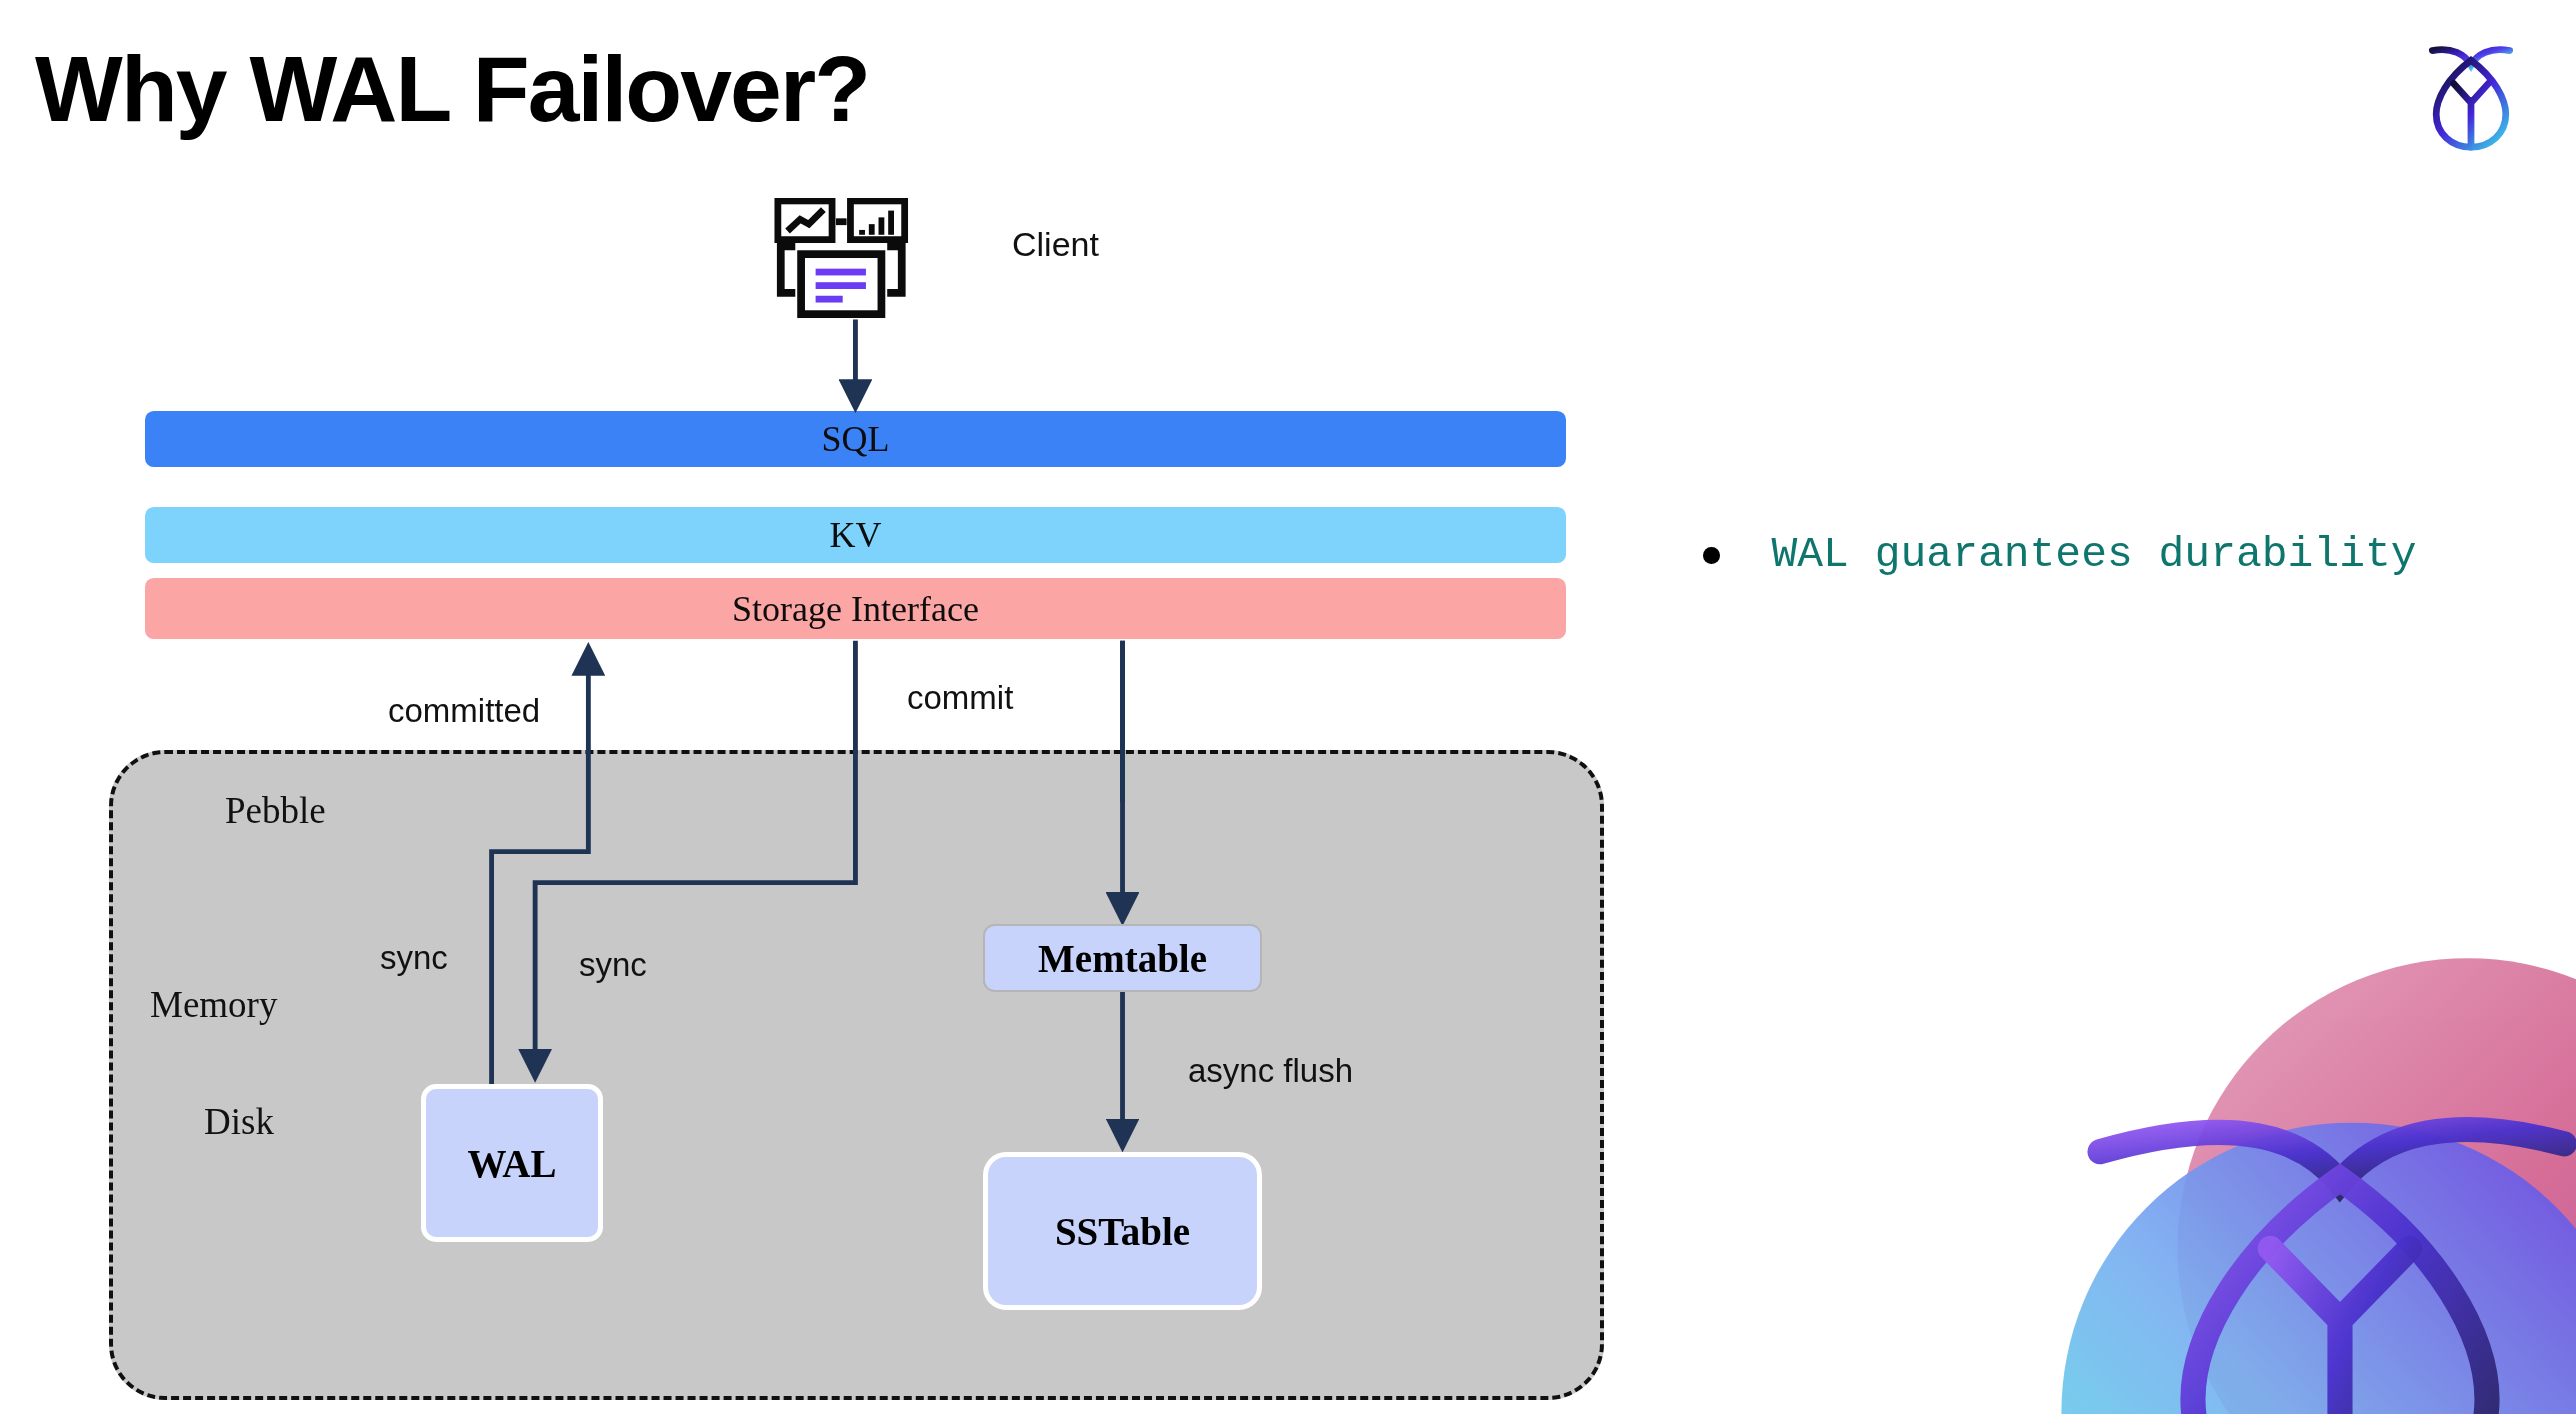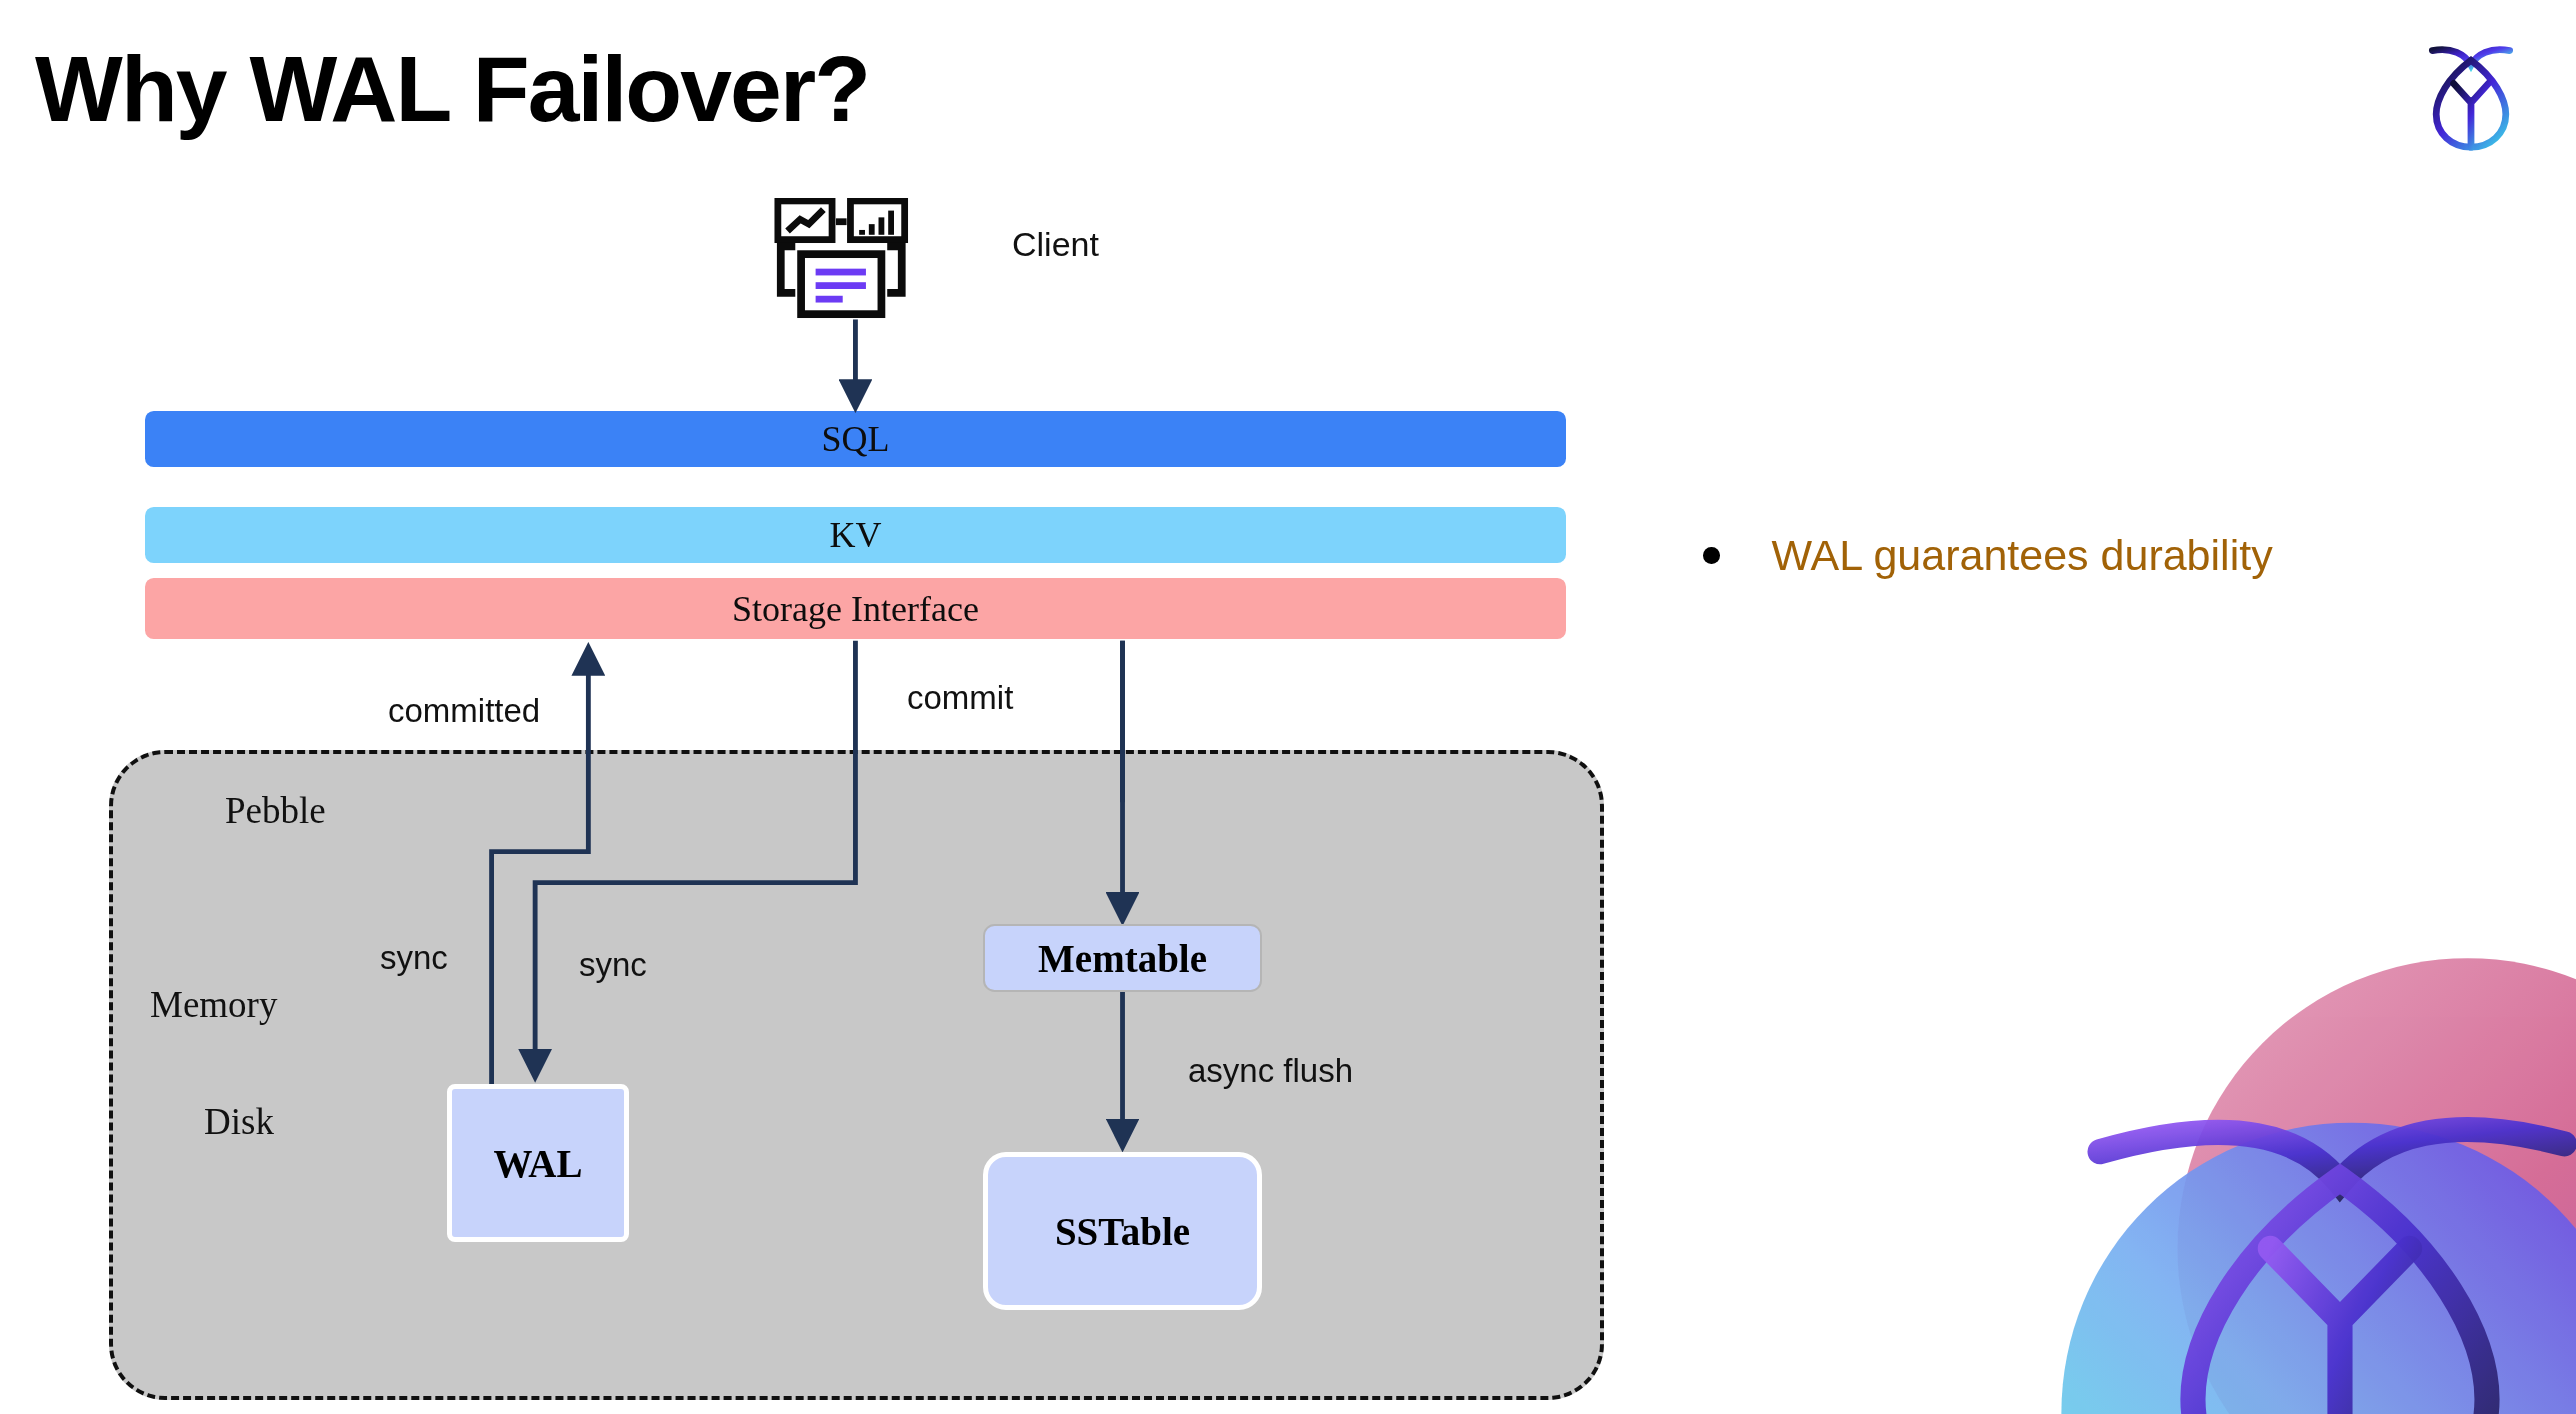--- a/index.html
+++ b/index.html
@@ -210,10 +210,10 @@
     margin-right: 52px;
   }
   .bullet-text {
-    font-family: Liberation Sans, sans-serif;
+    font-family: Liberation Mono, monospace;
     font-size: 43px;
     line-height: 1.32;
-    color: #a16207;
+    color: #0f766e;
   }
 </style>
 </head>

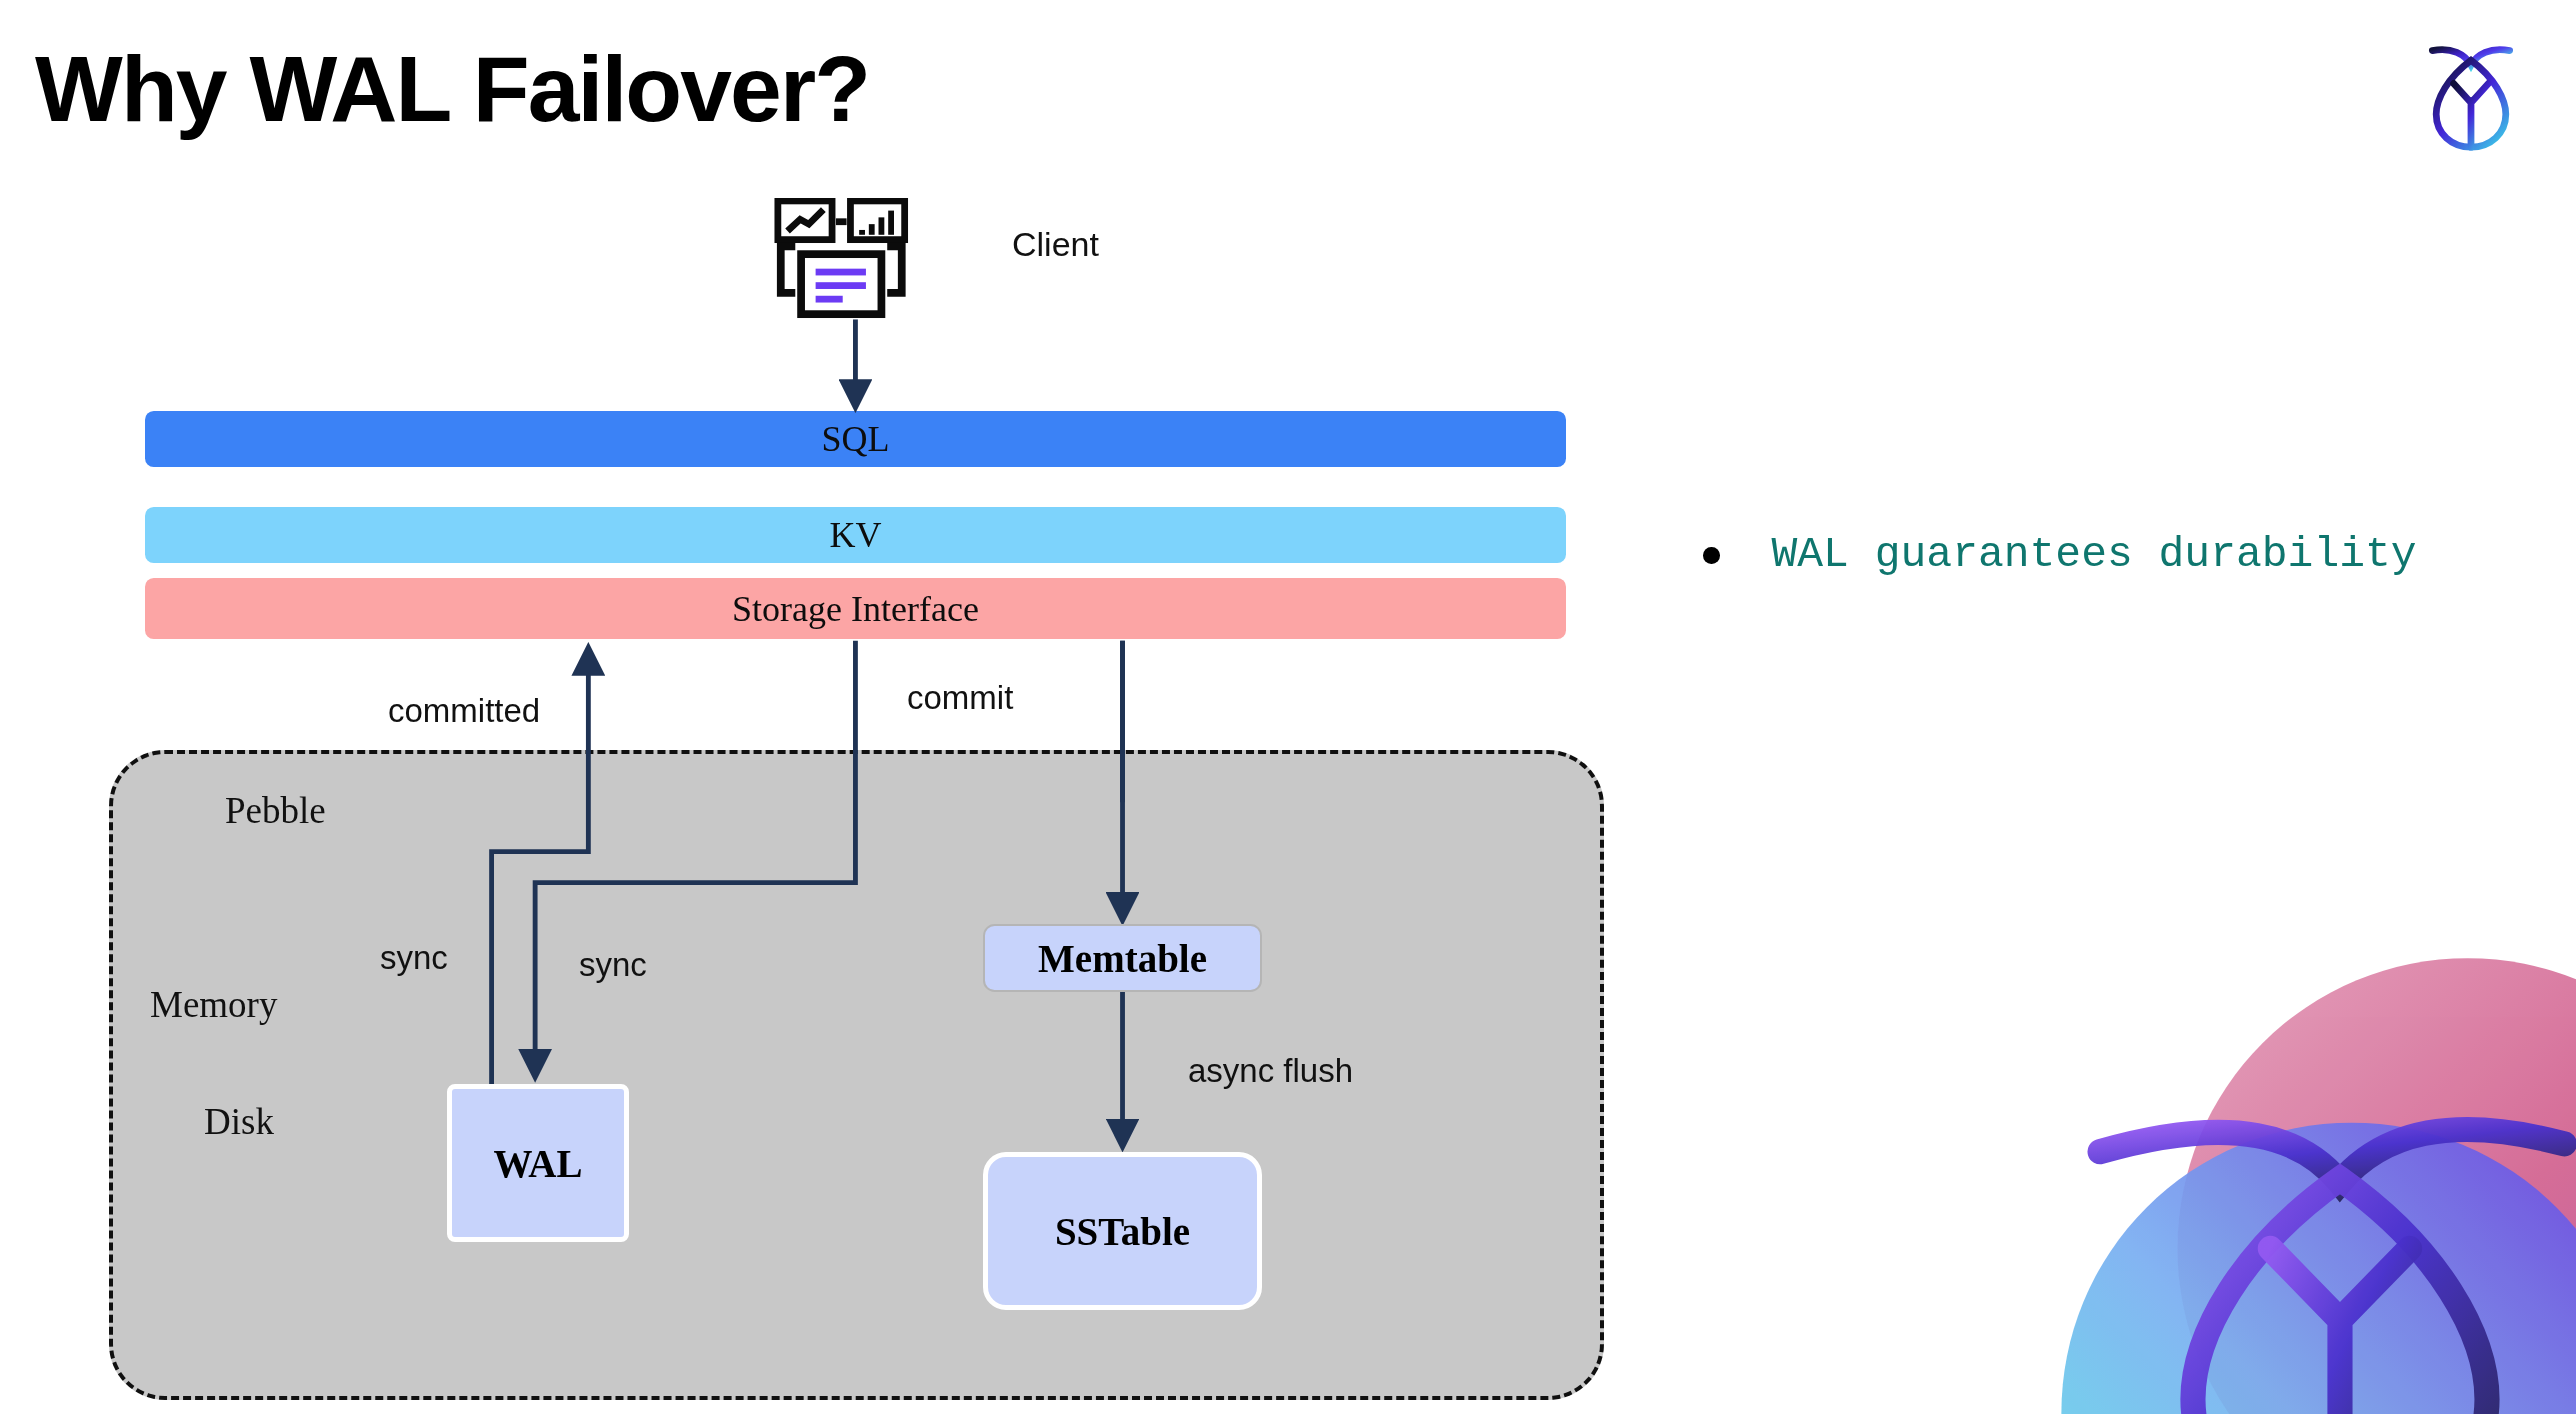--- a/index.html
+++ b/index.html
@@ -146,11 +146,11 @@
     box-sizing: border-box;
   }
   #node-wal {
-    left: 447px;
+    left: 421px;
     top: 1084px;
     width: 182px;
     height: 158px;
-    border-radius: 8px;
+    border-radius: 15px;
     border: 5.8px solid #ffffff;
     box-sizing: border-box;
   }

